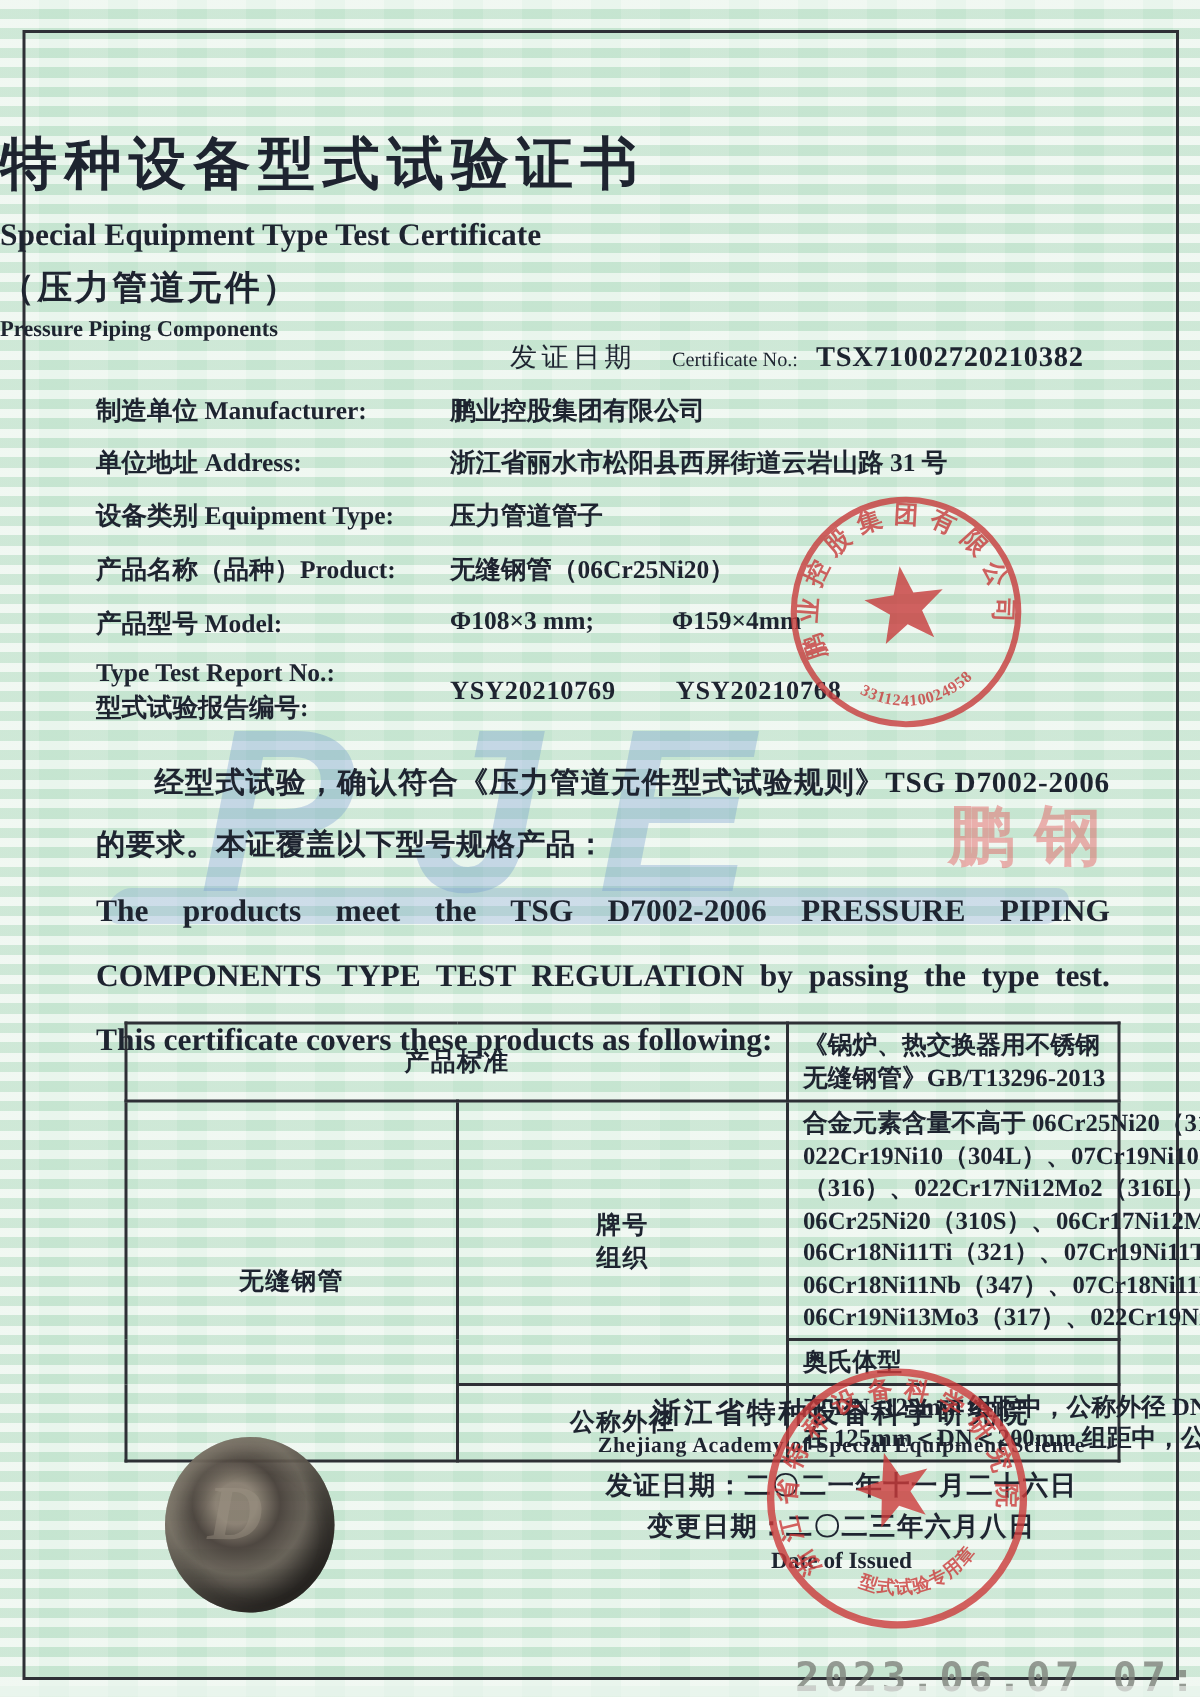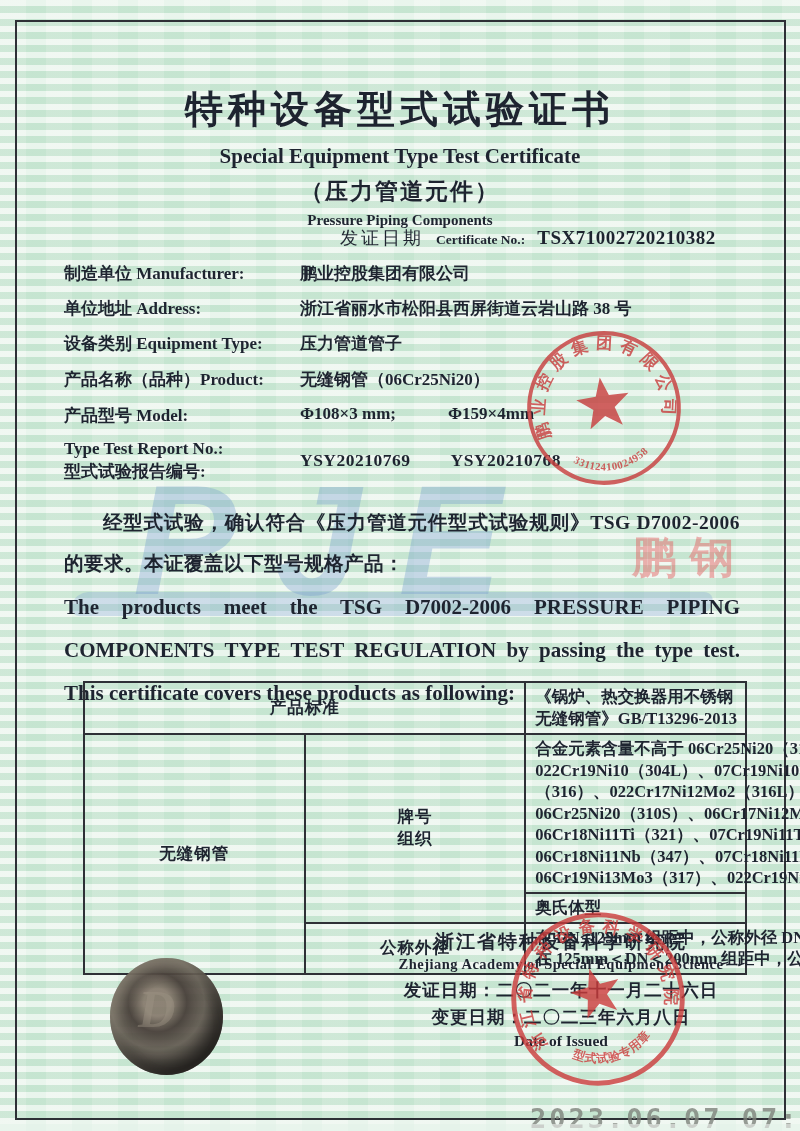--- a/index.html
+++ b/index.html
@@ -38,7 +38,7 @@
   }
 
   
-  .title-block { position:absolute; left:0; top:84px; width:800px; text-align:center; }
+  .title-block { position:absolute; left:0; top:84px; width:800px; text-align:left; }
   .t-cn { font-size:38px; font-weight:bold; letter-spacing:5px; }
   .t-en { font-size:21px; font-weight:bold; margin-top:9px; }
   .s-cn { font-size:23px; font-weight:bold; letter-spacing:2px; margin-top:7px; }

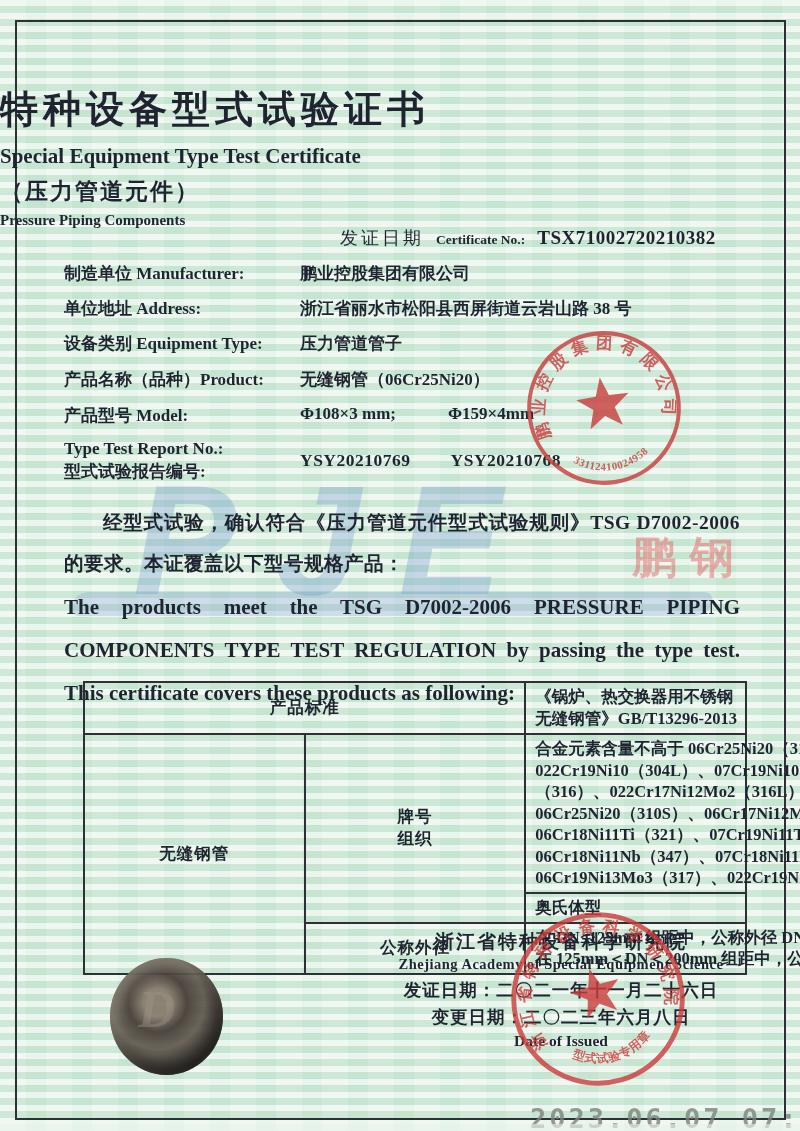--- a/index.html
+++ b/index.html
@@ -46,7 +46,7 @@
 
   .cert-line { position:absolute; left:340px; top:226px; white-space:nowrap; }
   .cert-line .cl-cn { font-size:18px; letter-spacing:3px; }
-  .cert-line .cl-en { font-size:13.5px; font-weight:bold; margin-left:8px; }
+  .cert-line .cl-en { font-size:13.5px; font-weight:normal; margin-left:20px; }
   .cert-line .cl-no { font-size:19px; font-weight:bold; margin-left:8px; letter-spacing:.5px; }
 
   

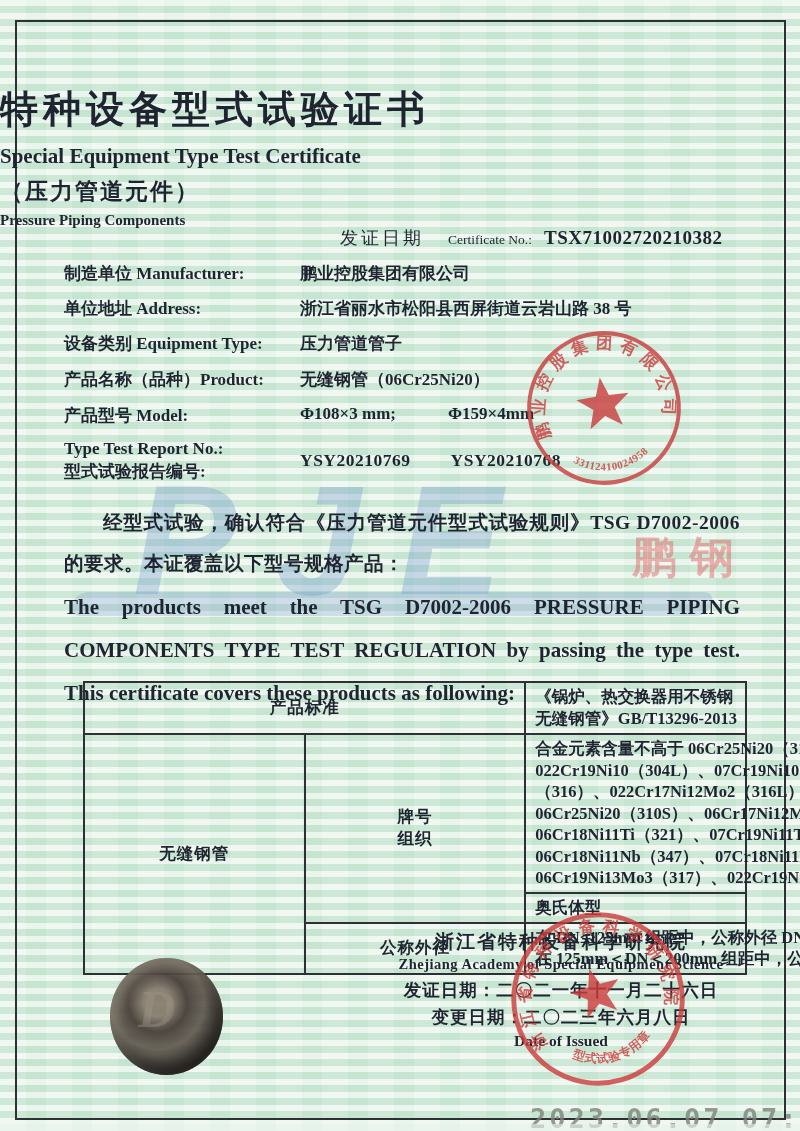--- a/index.html
+++ b/index.html
@@ -134,7 +134,7 @@
 </div>
 <div class="field-row" style="top:297px;">
   <div class="f-label">单位地址 Address:</div>
-  <div class="f-value">浙江省丽水市松阳县西屏街道云岩山路 38 号</div>
+  <div class="f-value">浙江省丽水市松阳县西屏街道云岩山路 31 号</div>
 </div>
 <div class="field-row" style="top:332px;">
   <div class="f-label">设备类别 Equipment Type:</div>

